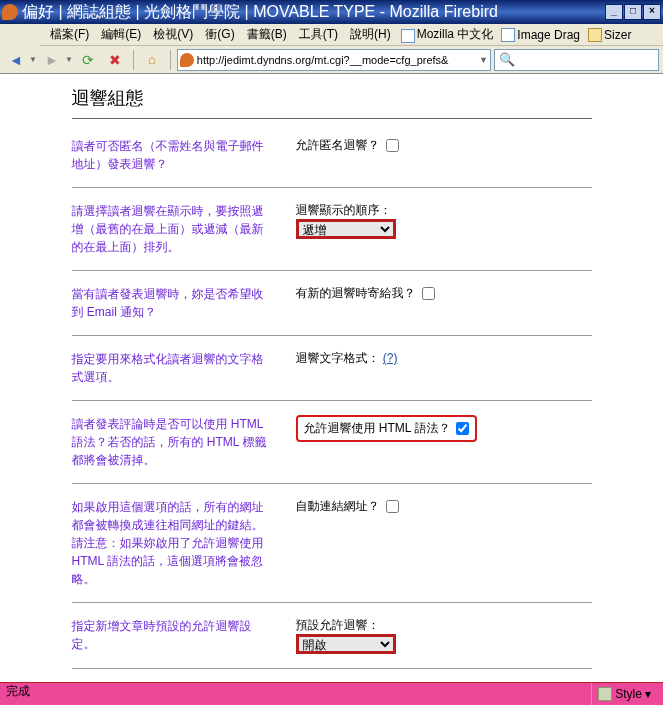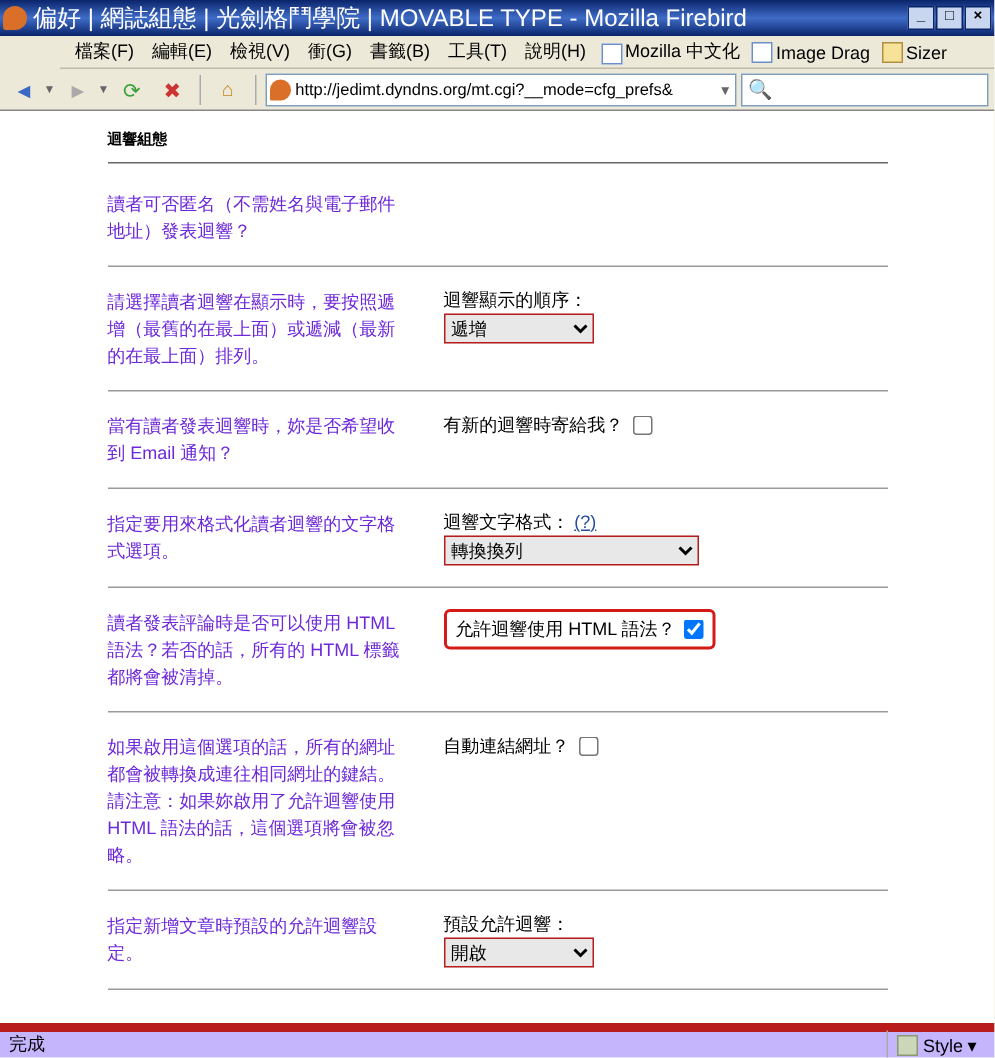--- a/index.html
+++ b/index.html
@@ -36,7 +36,7 @@
 
 .content { height: 608px; background: #fff; overflow-y: auto; overflow-x: hidden; display: flex; justify-content: center; padding: 8px 0 40px 0; }
 .inner { width: 520px; }
-.section-title { font-weight: bold; font-size: 10px; padding: 4px 0; }
+.section-title { font-weight: normal; font-size: 18px; padding: 4px 0; }
 .divider { border: none; border-top: 1px solid #666; margin: 4px 0 14px 0; }
 .divider2 { border: none; border-top: 1px solid #999; margin: 10px 0; }
 

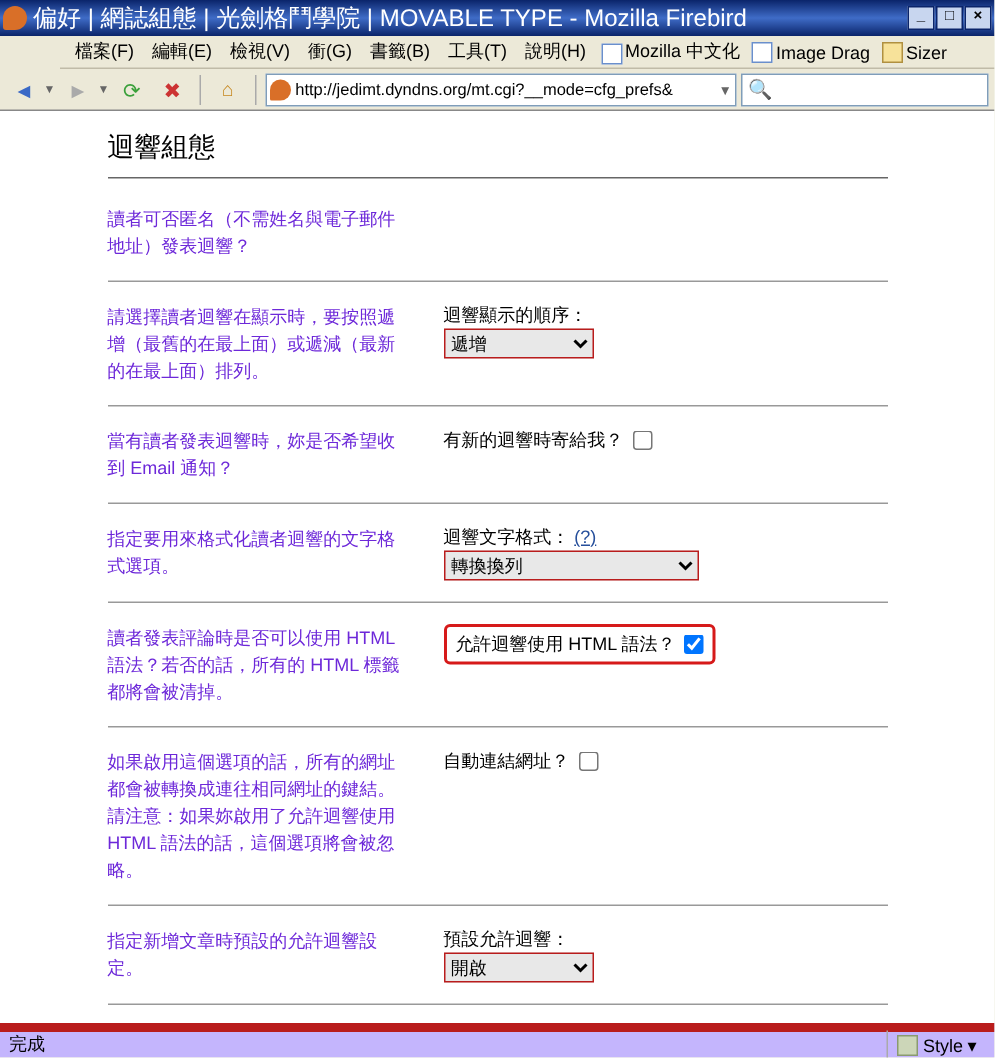--- a/index.html
+++ b/index.html
@@ -127,6 +127,10 @@
 
     <div class="row">
       <div class="left">讀者可否匿名（不需姓名與電子郵件地址）發表迴響？</div>
+      <div class="right"><label>
+            <span>允許匿名迴響？</span> 
+            <input type="checkbox" style="">
+          </label></div>
     </div>
     <hr class="divider2">
 

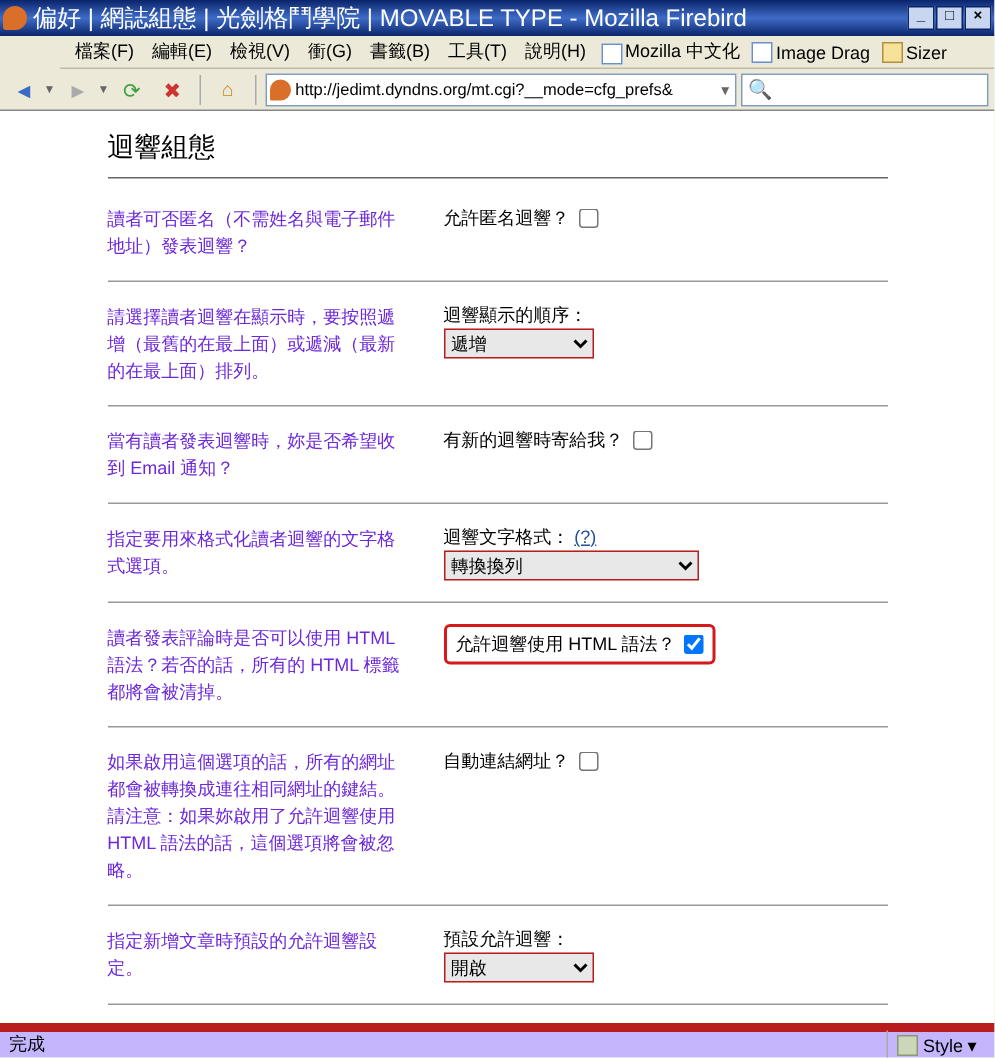--- a/index.html
+++ b/index.html
@@ -44,7 +44,7 @@
 .left { width: 200px; font-size: 12px; line-height: 1.5; color: #6d28d9; }
 .right { flex: 1; font-size: 12px; }
 .right label { display: inline-flex; align-items: center; gap: 6px; }
-.right select { width: 100px; height: 20px; font-size: 12px; background:#e8e8e8; border:1px solid #b91c1c; }
+.right select { width: 100px; height: 20px; font-size: 12px; background:#e8e8e8; border:3px solid #b91c1c; }
 .right .wide { width: 170px; }
 .right a.help { color: #264f9b; text-decoration: underline; font-size: 12px; }
 

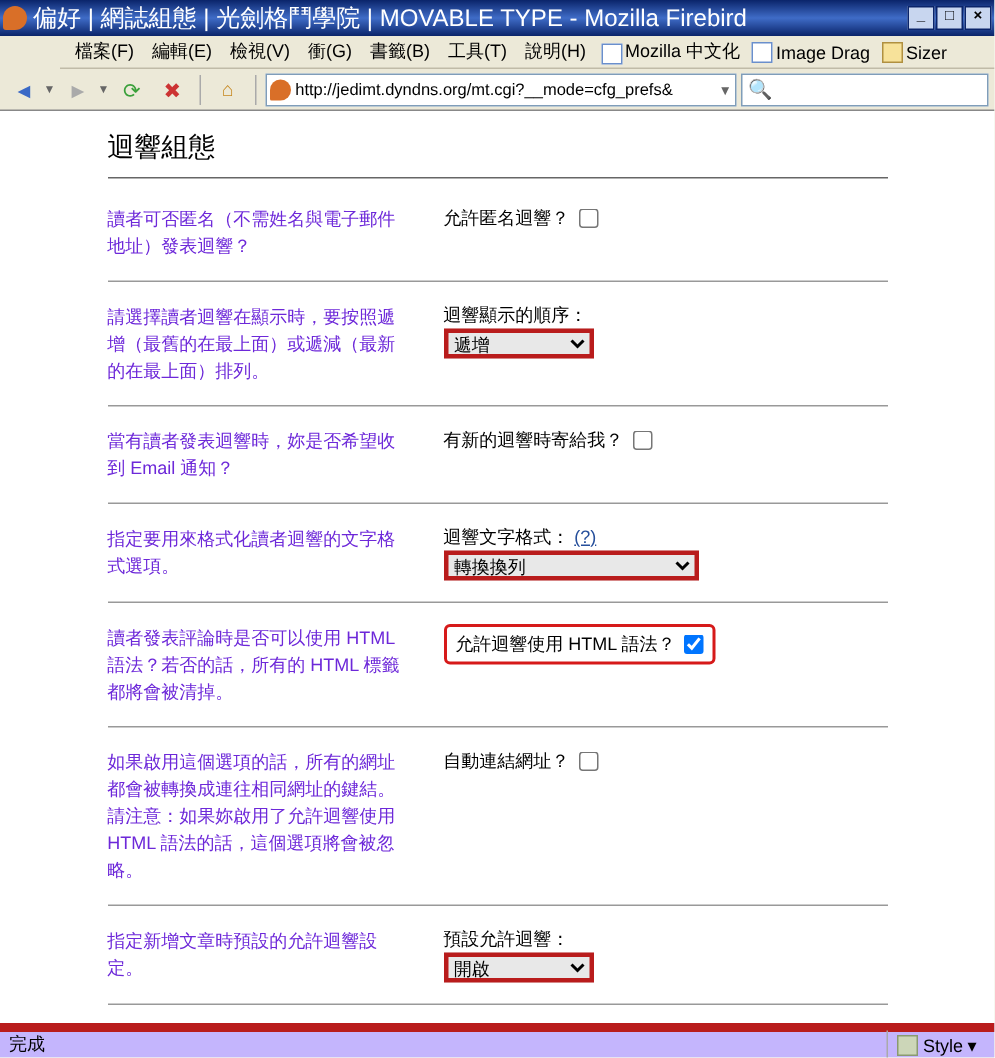--- a/index.html
+++ b/index.html
@@ -156,7 +156,6 @@
       <div class="left">指定要用來格式化讀者迴響的文字格式選項。</div>
       <div class="right">
         <span>迴響文字格式：</span> <a href="#" class="help">(?)</a><br>
-        <select class="wide"><option>轉換換列</option></select>
       </div>
     </div>
     <hr class="divider2">

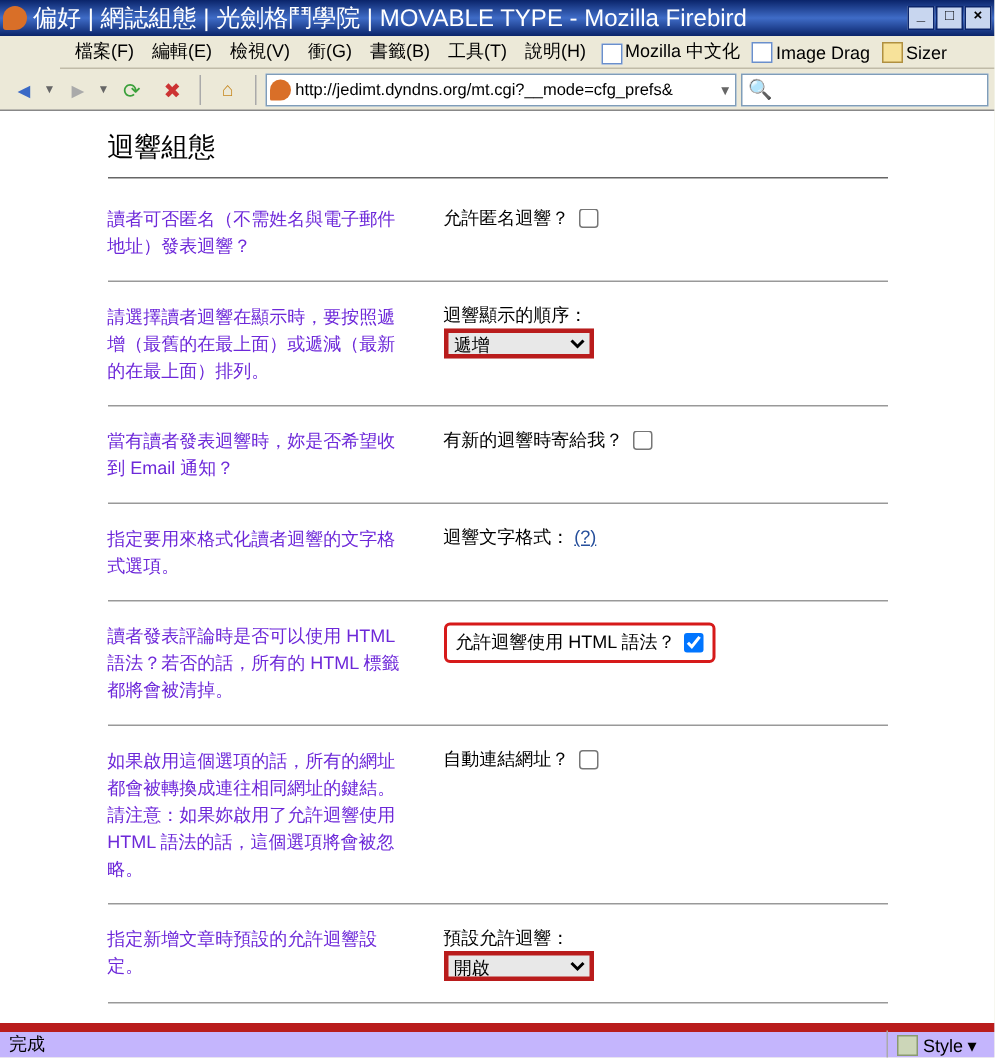--- a/index.html
+++ b/index.html
@@ -50,7 +50,7 @@
 
 .highlight { border: 2px solid #d61a1a; border-radius: 4px; padding: 3px 6px; display: inline-flex; align-items: center; gap: 6px; }
 
-.statusbar { height: 23px; background: #c4b5fd; border-top: 6px solid #b91c1c; display: flex; align-items: center; padding: 0 6px; font-size: 12px; }
+.statusbar { height: 23px; background: #ec4899; border-top: 1px solid #b91c1c; display: flex; padding: 0 6px; font-size: 12px; }
 .statusbar .status { flex: 1; }
 .statusbar .style { display: flex; align-items: center; gap: 3px; border-left: 1px solid #aaa; padding: 3px 6px; }
 .statusbar .sicon { width: 14px; height: 14px; background: #ccd6b8; border: 1px solid #8a9a70; }

